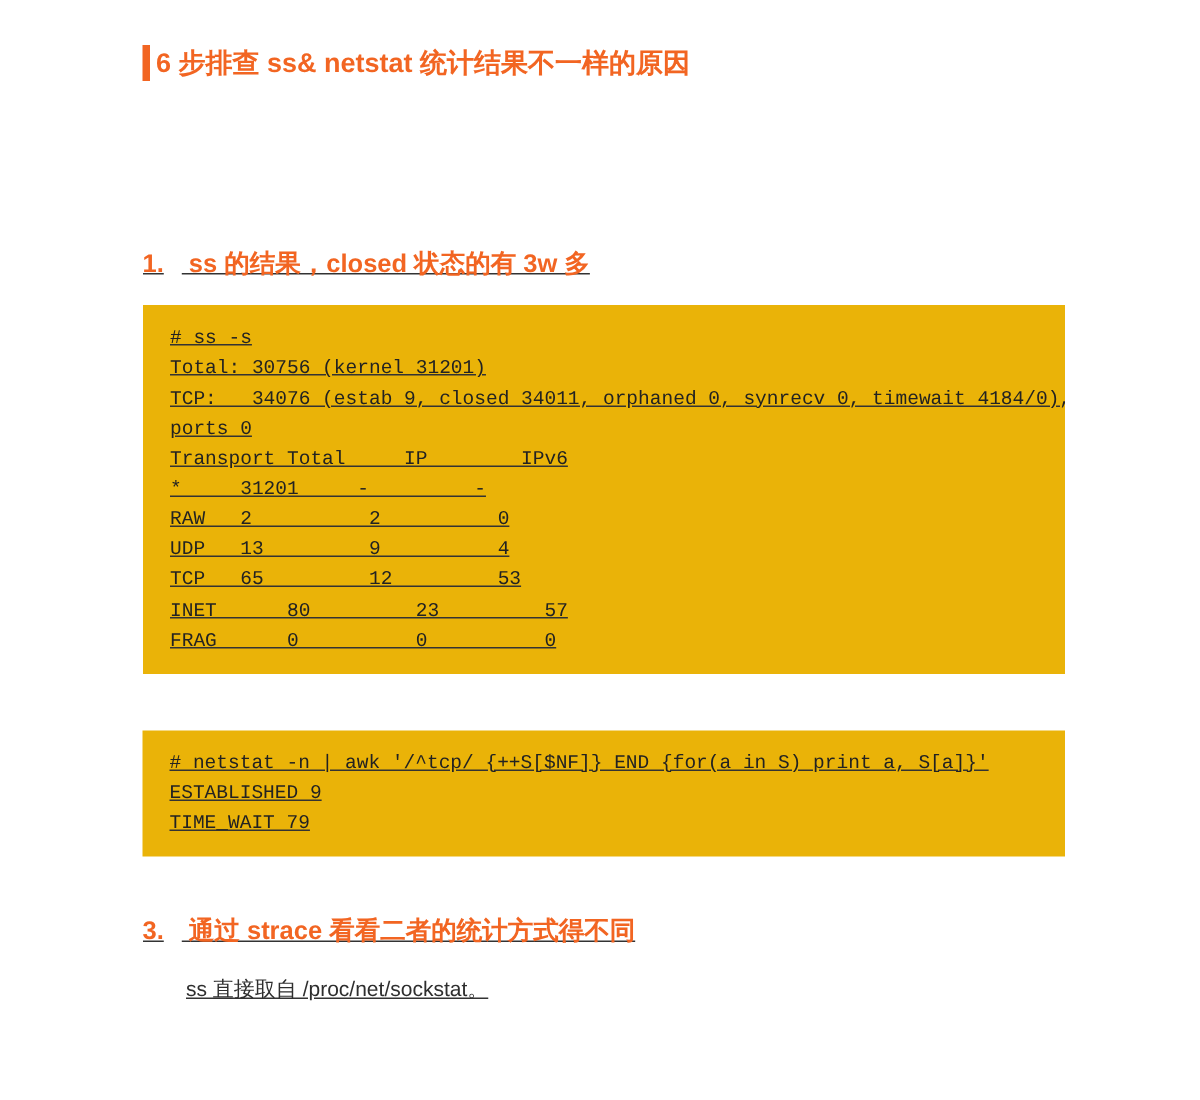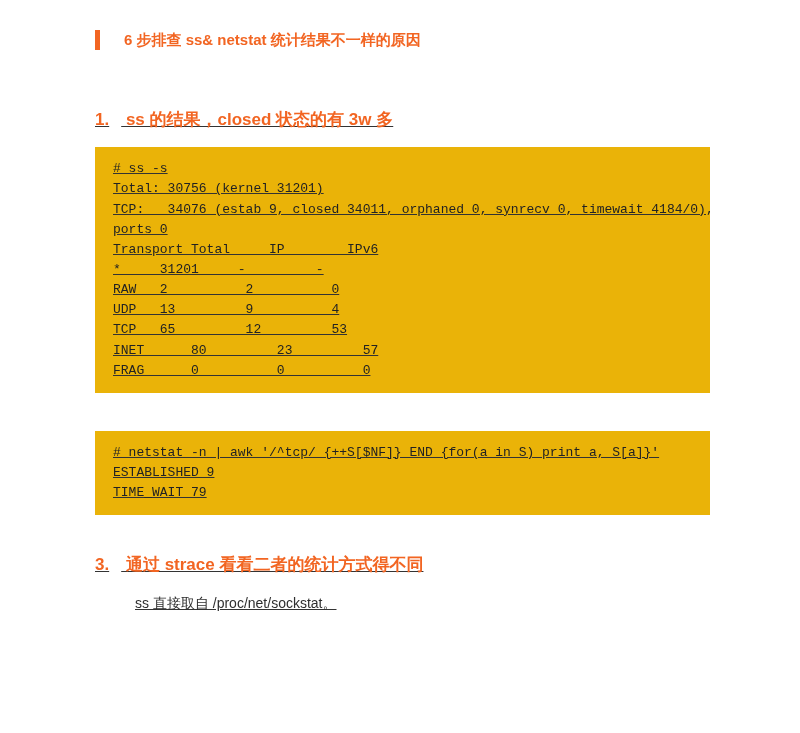--- a/index.html
+++ b/index.html
@@ -12,11 +12,11 @@
     }
     .main-title {
       border-left: 5px solid #f26522;
-      padding-left: 24px;
-      font-size: 15px;
+      padding-left: 4px;
+      font-size: 18px;
       font-weight: 600;
       color: #f26522;
-      margin-bottom: 58px;
+      margin-bottom: 110px;
       line-height: 1.35;
     }
     .section-heading {

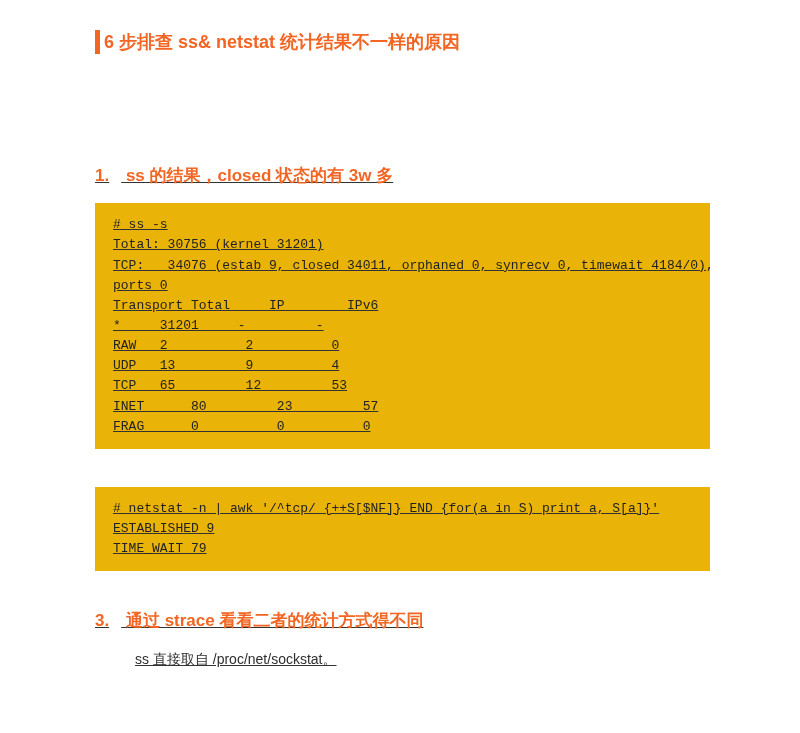--- a/index.html
+++ b/index.html
@@ -41,7 +41,7 @@
     .body-text {
       font-size: 14px;
       color: #2e2e2e;
-      margin-left: 40px;
+      margin-left: 29px;
       margin-top: 14px;
       line-height: 1.6;
     }

